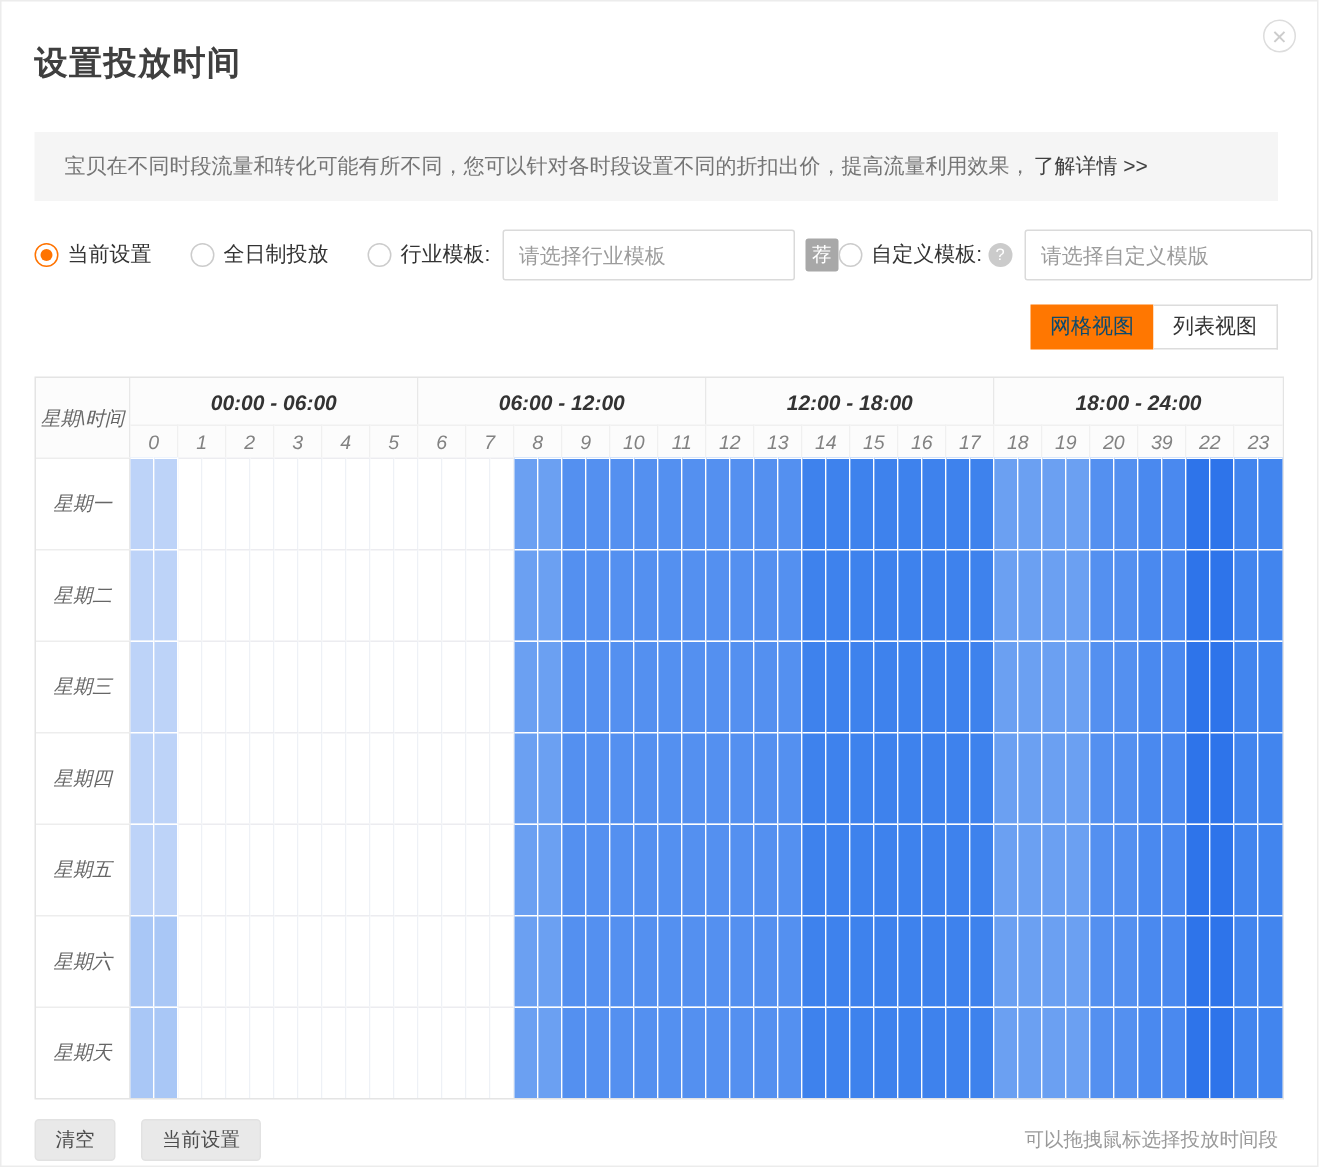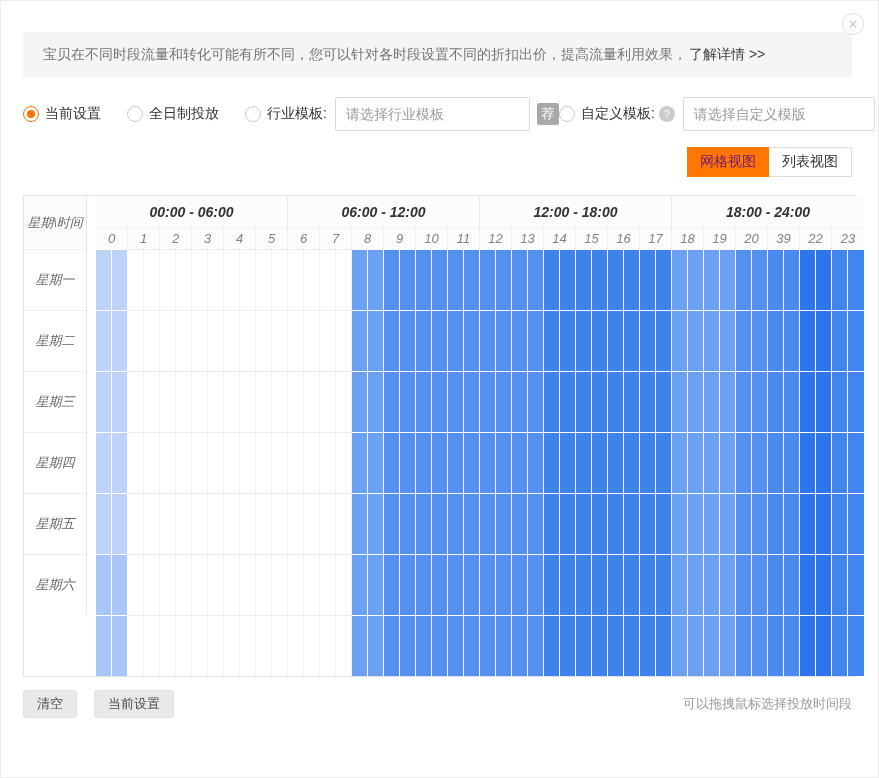--- a/index.html
+++ b/index.html
@@ -113,6 +113,7 @@
 
 <div class="dialog">
 
+  <div class="page-title">设置投放时间</div>
 
   <div class="notice">
     <span>宝贝在不同时段流量和转化可能有所不同，您可以针对各时段设置不同的折扣出价，提高流量利用效果，</span>

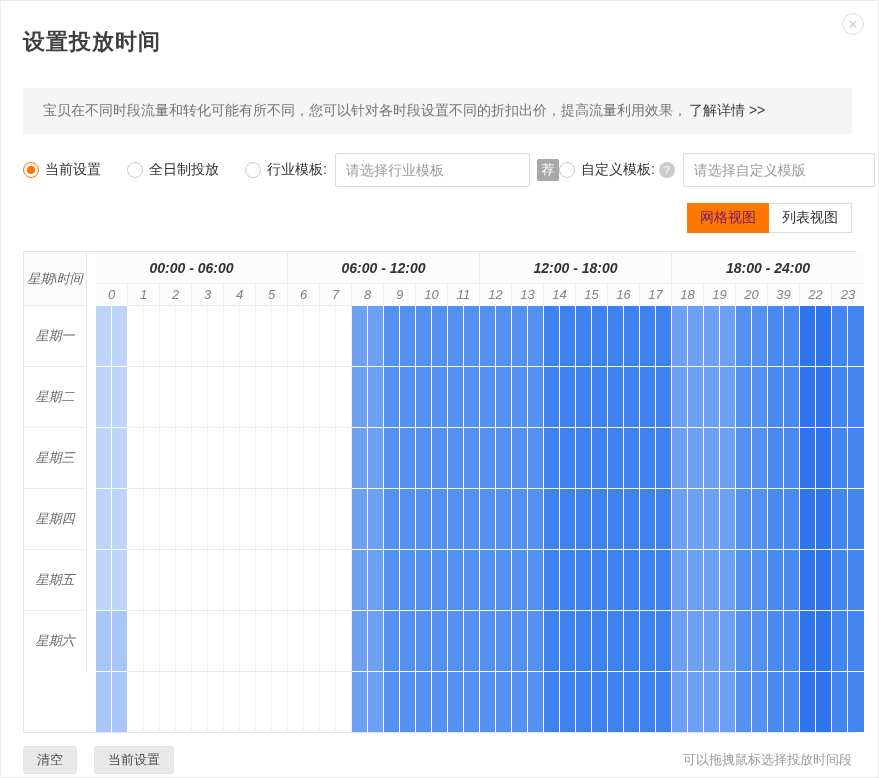--- a/index.html
+++ b/index.html
@@ -58,7 +58,7 @@
   
   .toggle-row { margin-top:16px; display:flex; justify-content:flex-end; }
   .toggle { height:30px; padding:0 13px; font-size:14px; display:flex; align-items:center; cursor:pointer; }
-  .toggle.active { background:#ff7701; color:#701a75; }
+  .toggle.active { background:#ff7701; color:#0c4a6e; }
   .toggle.inactive { background:#fff; color:#333; border:1px solid #dcdcdc; border-left:none; }
 
   

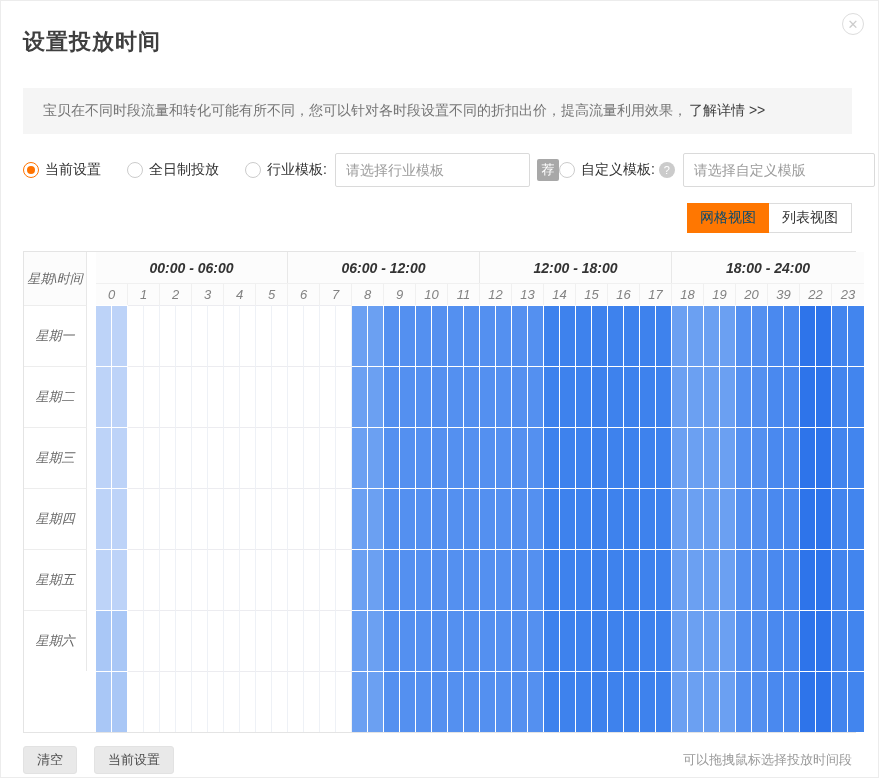--- a/index.html
+++ b/index.html
@@ -72,7 +72,7 @@
     height:61px; display:flex; align-items:center; justify-content:center;
     font-size:13px; color:#666; border-top:1px solid #ededed; border-right:1px solid #e8e8e8;
   }
-  .sched-right { width:768px; flex:none;margin-left:9px; }
+  .sched-right { width:768px; flex:none; }
   .group-row { display:flex; height:31px; }
   .group-cell {
     width:192px; border-right:1px solid #e8e8e8; background:#fcfcfc;

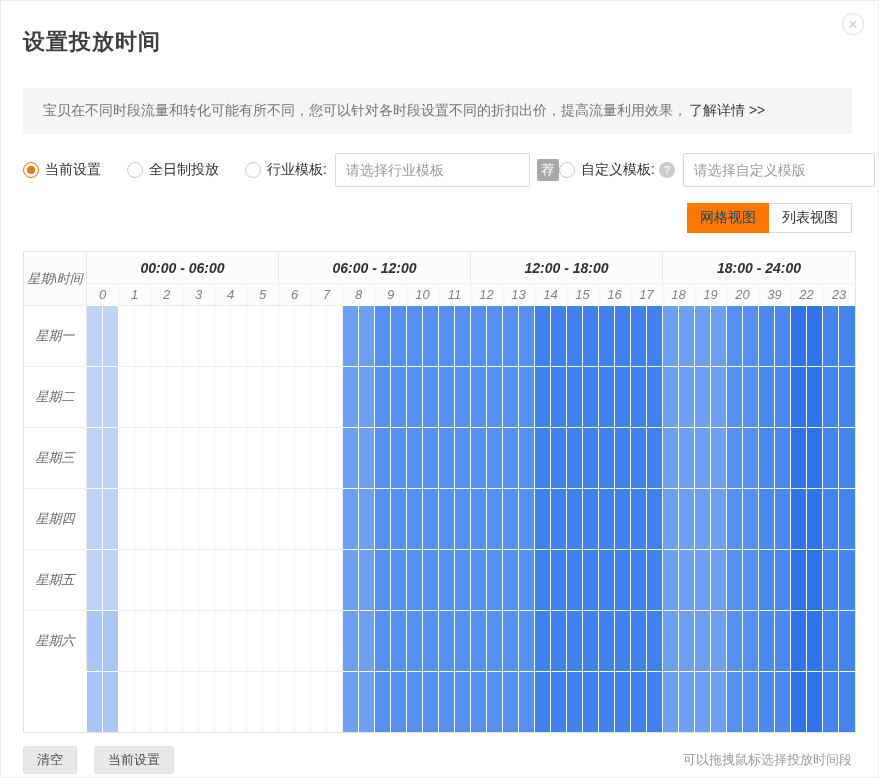--- a/index.html
+++ b/index.html
@@ -158,6 +158,7 @@
         <div class="day-label">星期四</div>
         <div class="day-label">星期五</div>
         <div class="day-label">星期六</div>
+        <div class="day-label">星期天</div>
       </div>
     <div class="sched-right">
       <div class="group-row">

